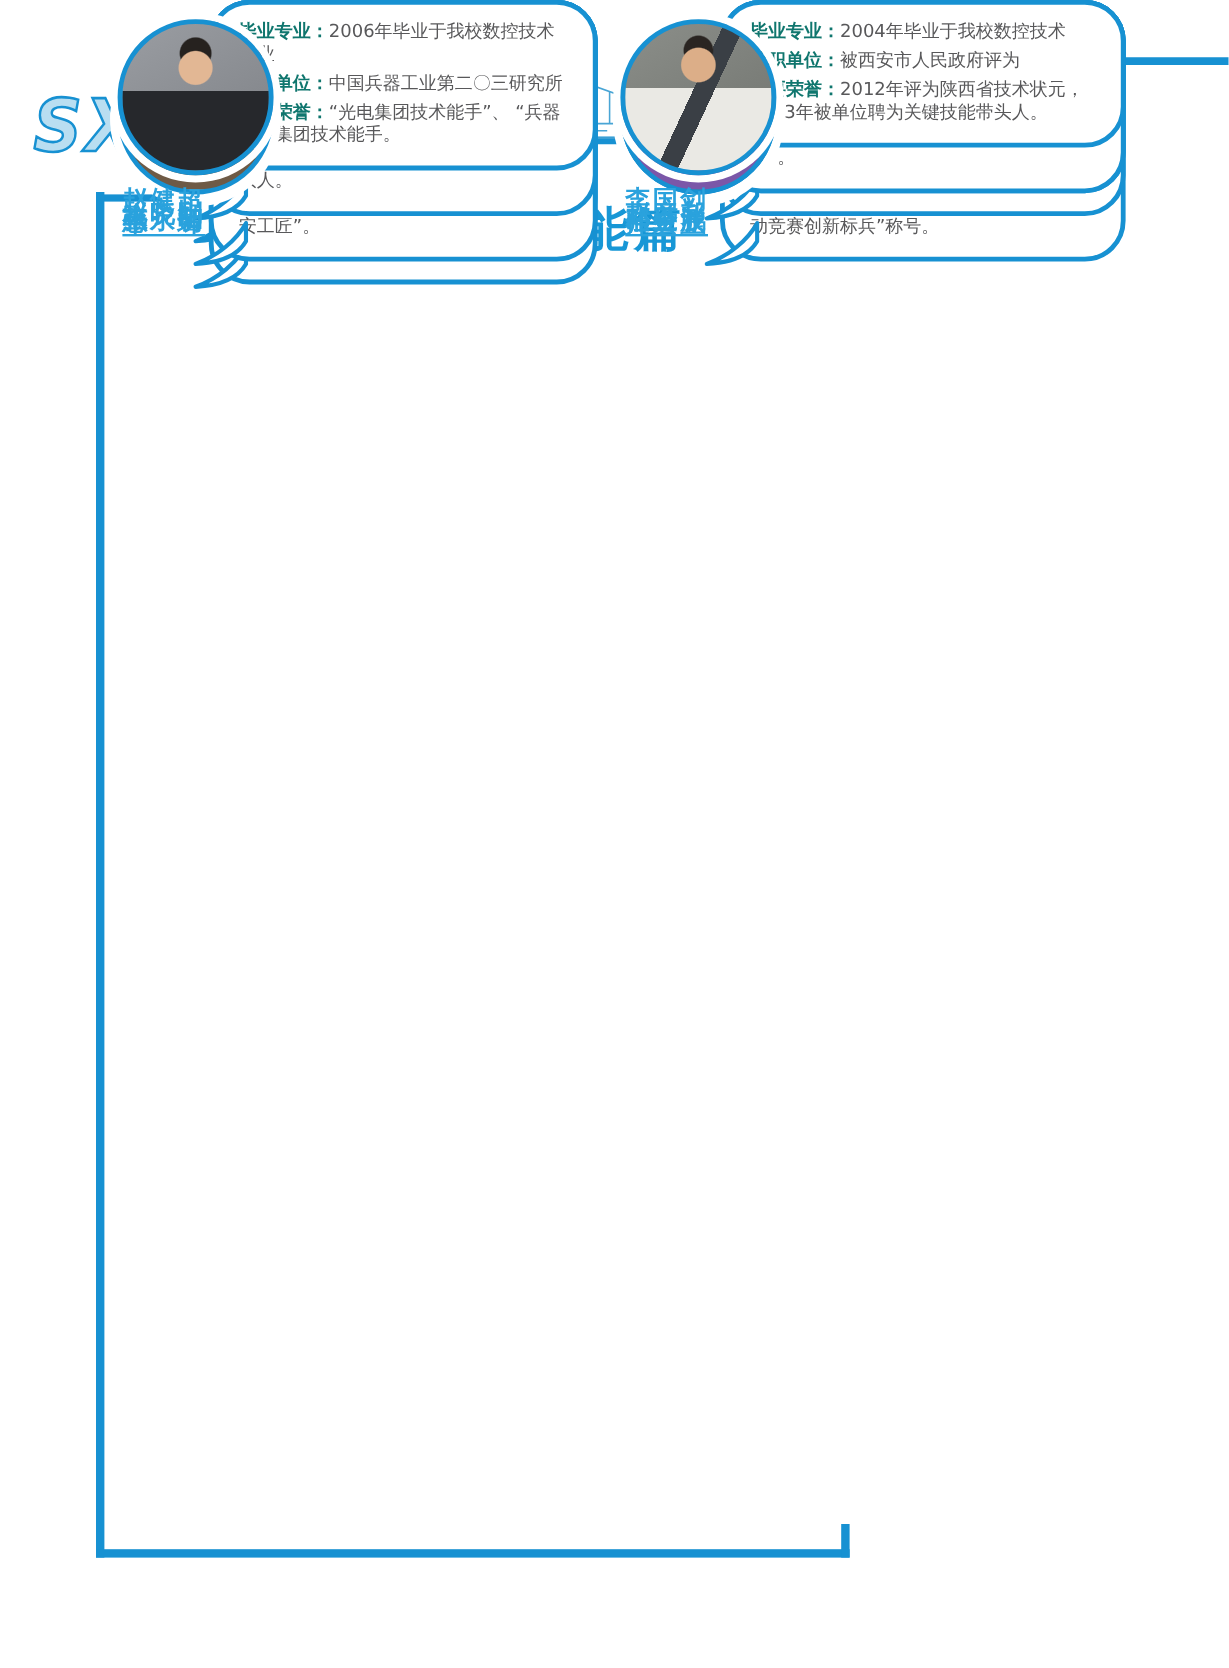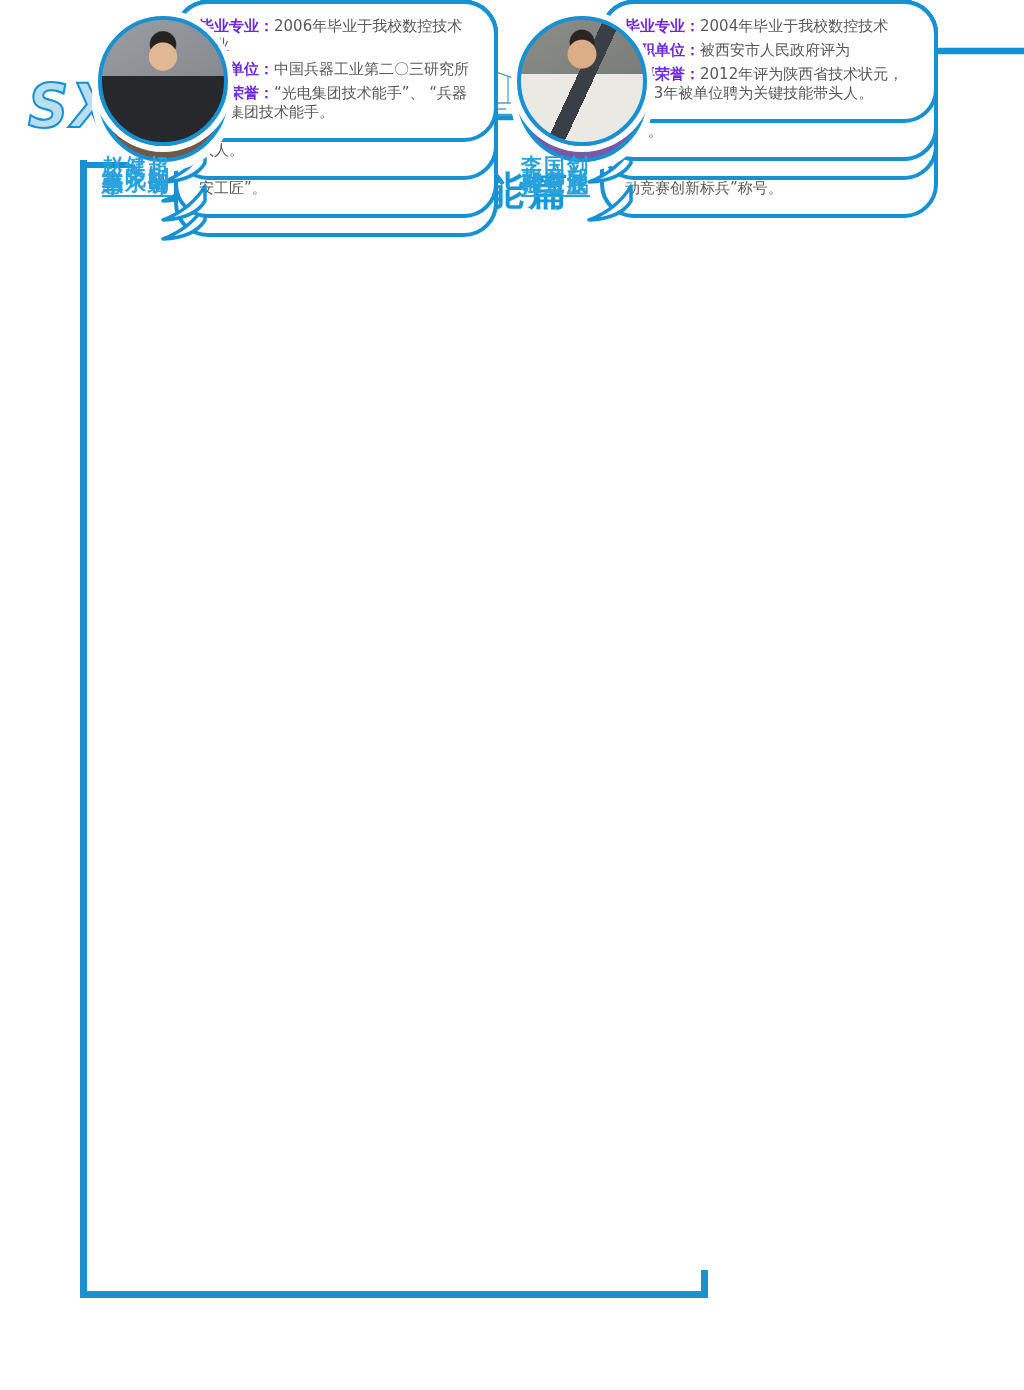--- a/index.html
+++ b/index.html
@@ -50,7 +50,7 @@
   .row4 .bubble{min-height:150px;}
   .row5 .bubble{min-height:120px;}
   .field{margin:0 0 5px 0;font-size:15px;line-height:19px;color:#58585a;}
-  .flabel{color:#6d28d9;font-weight:bold;}
+  .flabel{color:#0f766e;font-weight:bold;}
   .tail{position:absolute;left:-17px;bottom:-10px;z-index:1;}
   .photo{
     position:absolute;left:12px;width:122px;height:122px;border-radius:50%;

